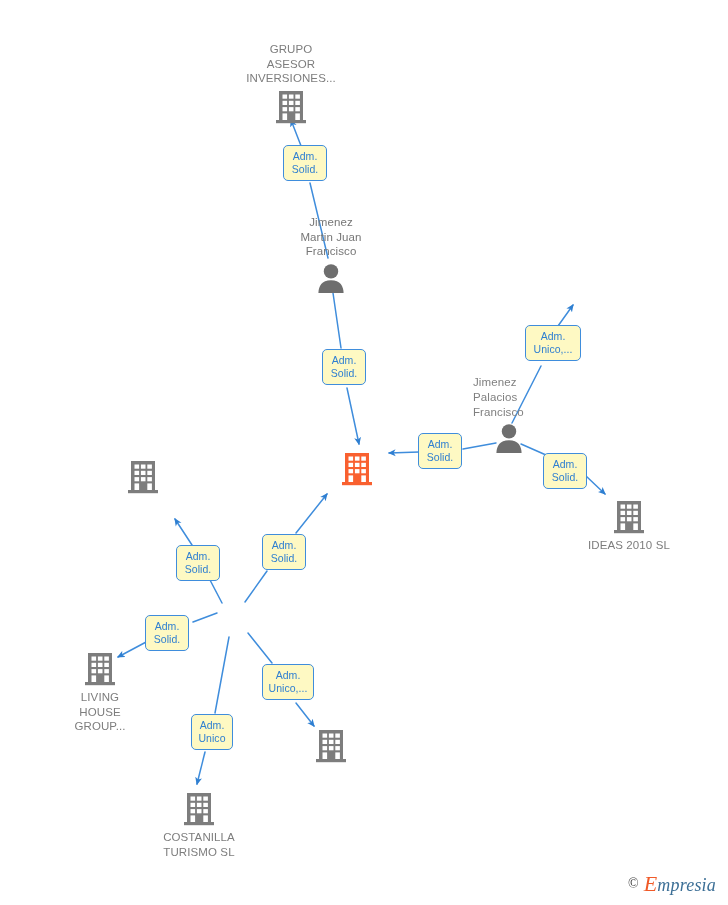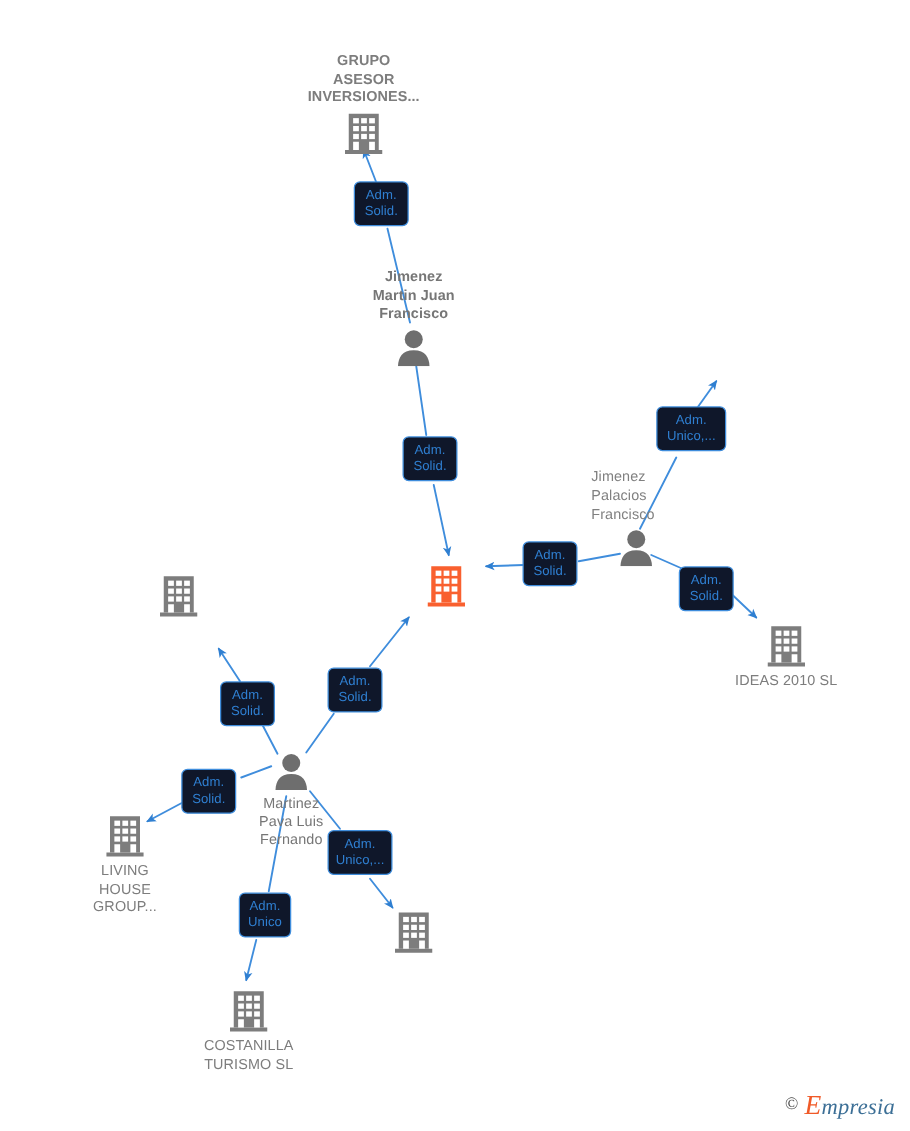--- a/index.html
+++ b/index.html
@@ -41,7 +41,6 @@
   }
   .node.label-above {
     flex-direction: column-reverse;
-    font-weight: bold;
   }
   .node-label {
     font-size: 11.5px;

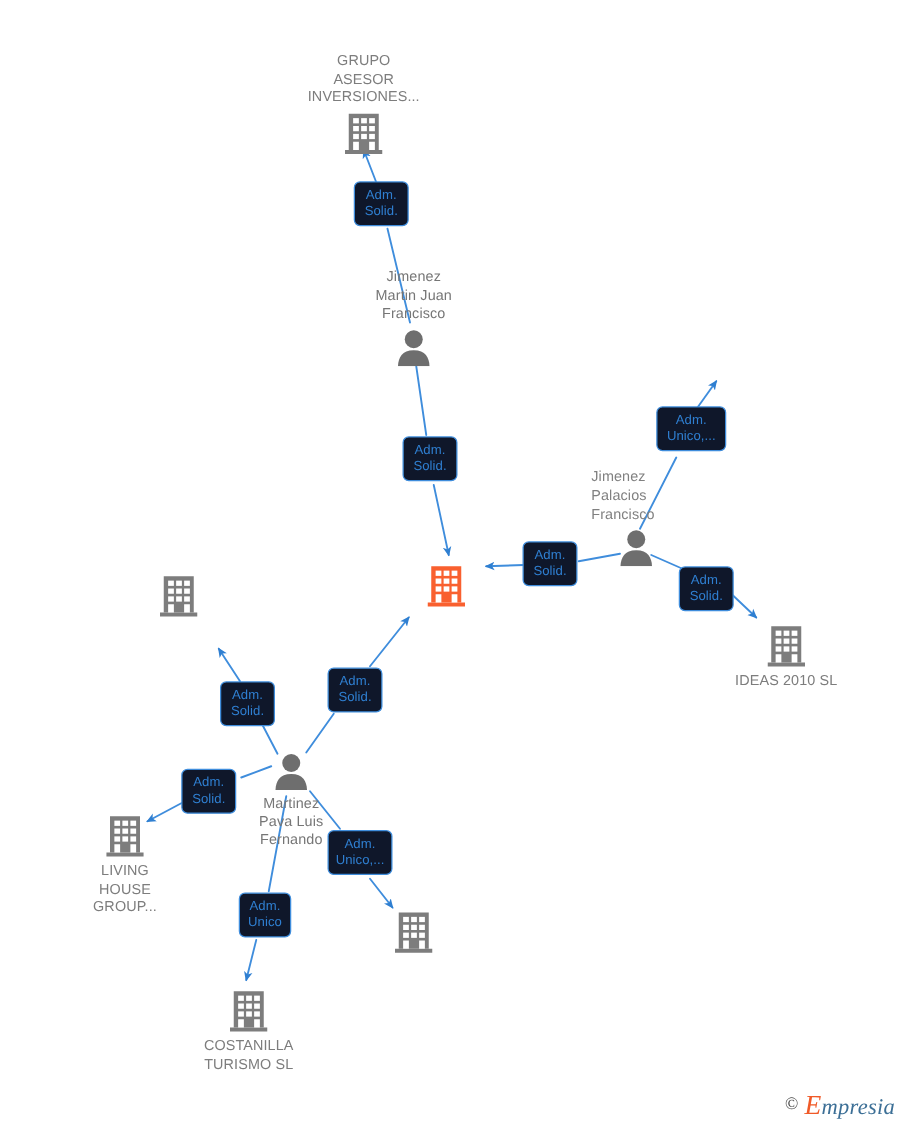--- a/index.html
+++ b/index.html
@@ -64,7 +64,7 @@
   .edge-label {
     position: absolute;
     box-sizing: border-box;
-    background: #0f172a;
+    background: #fef9c3;
     border: 1.3px solid #3f8ddc;
     border-radius: 5px;
     color: #2f7fd1;

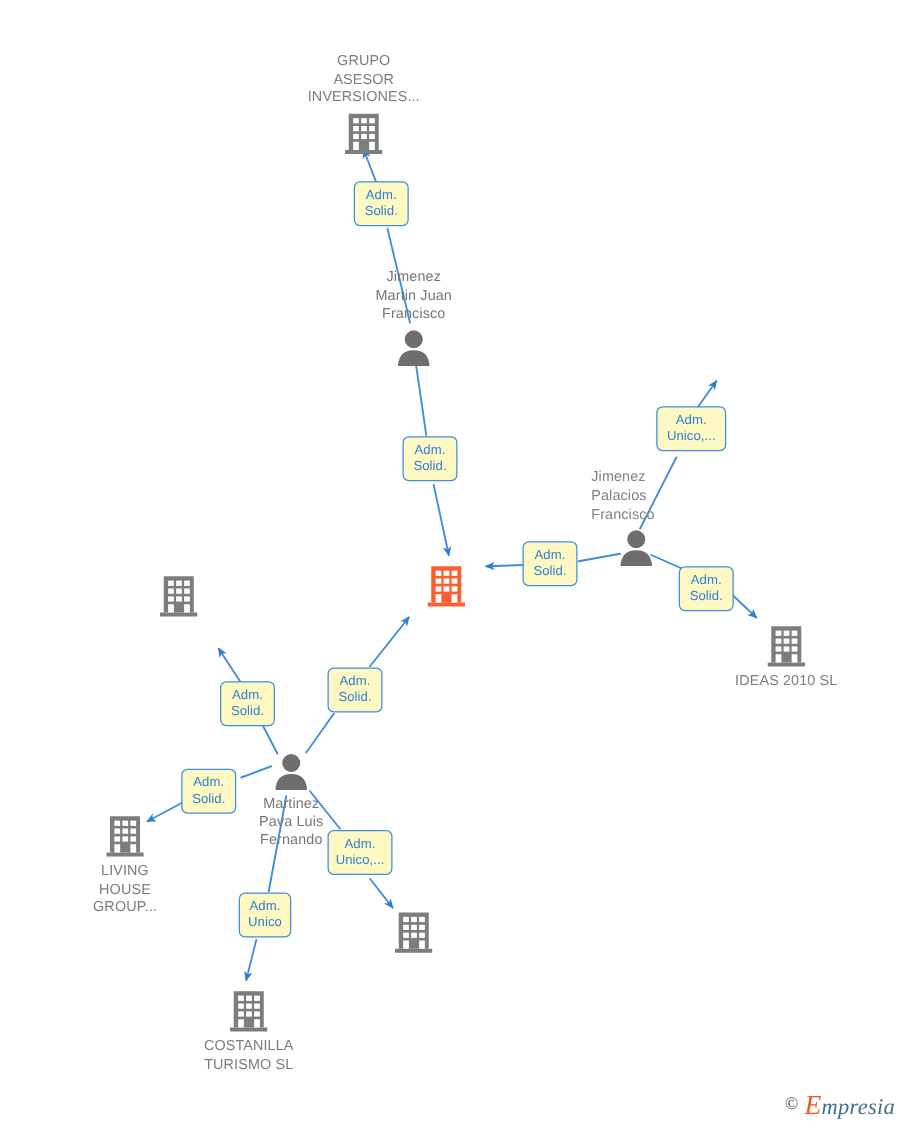--- a/index.html
+++ b/index.html
@@ -263,17 +263,6 @@
     </span>
   </div>
 
-  <div class="node person label-below" style="left:233px; top:602px;">
-    <span class="icon-wrap">
-      <svg width="28" height="30" viewBox="0 0 28 30" aria-hidden="true">
-        <circle cx="14" cy="8.4" r="7.2" fill="#6e6e6e"></circle>
-        <path d="M 14 17.2 C 4.6 17.2 1.6 23.2 1.4 30 L 26.6 30 C 26.4 23.2 23.4 17.2 14 17.2 Z" fill="#6e6e6e"></path>
-      </svg>
-    </span>
-    <span class="node-label">Martinez
-Pava Luis
-Fernando</span>
-  </div>
 
   <div class="node company label-below" style="left:100px; top:652px;">
     <span class="icon-wrap">

